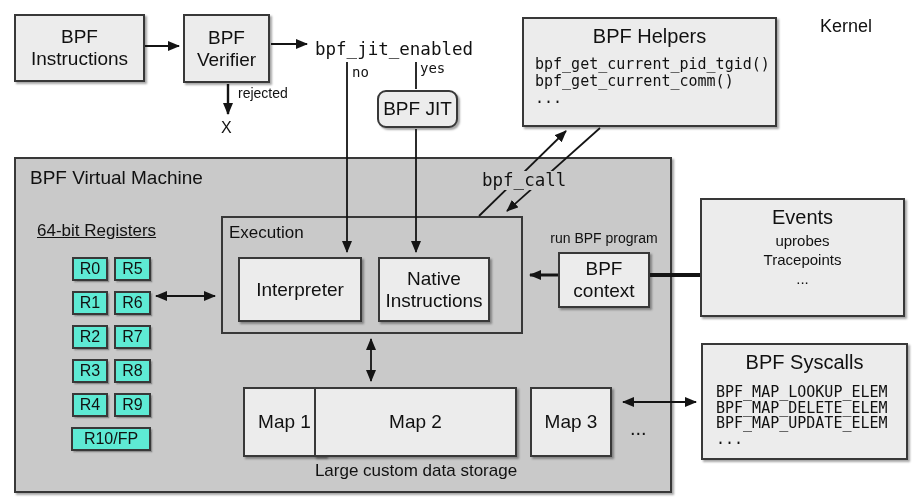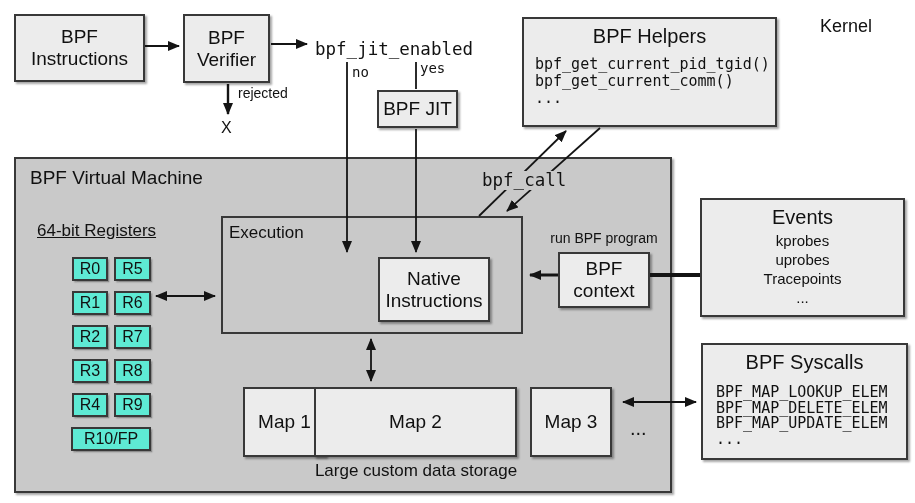--- a/index.html
+++ b/index.html
@@ -43,7 +43,7 @@
 Verifier</span>
   </div>
 
-  <div class="box" style="left:377px;top:90px;width:81px;height:38px;font-size:19px;">
+  <div class="box" style="left:377px;top:90px;width:81px;height:38px;font-size:19px;border-radius:9px;">
     <span class="box-label">BPF JIT</span>
   </div>
 

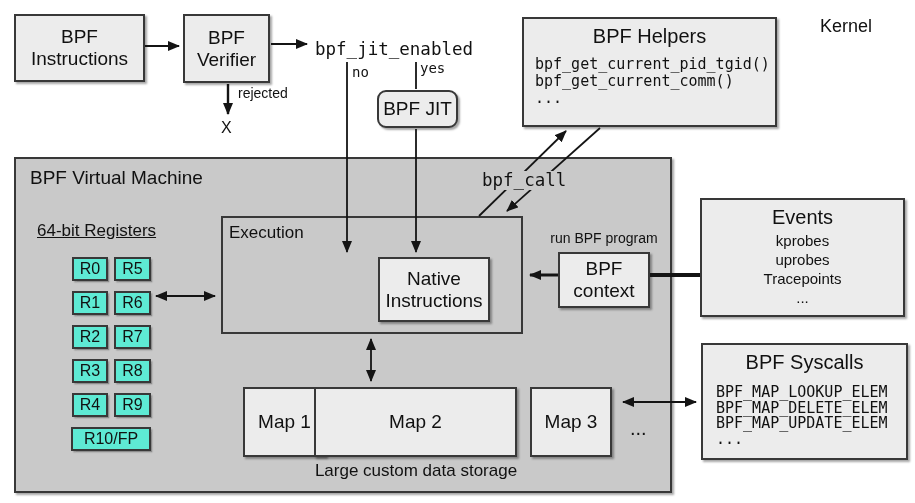--- a/index.html
+++ b/index.html
@@ -126,7 +126,6 @@
   <div class="box titlebox" style="left:700px;top:198px;width:205px;height:119px;">
     <div class="bx-title">Events</div>
     <ul class="events-lines">
-      <li>kprobes</li>
       <li>uprobes</li>
       <li>Tracepoints</li>
       <li>...</li>

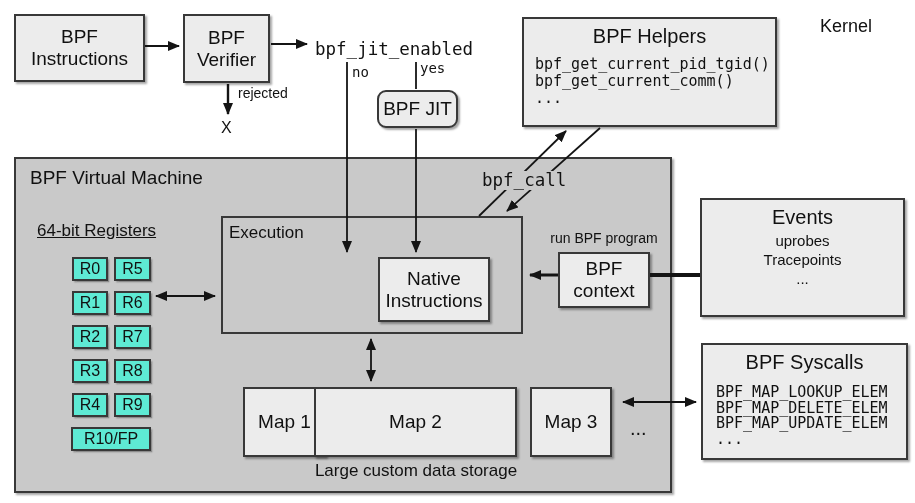--- a/index.html
+++ b/index.html
@@ -100,6 +100,9 @@
   <div class="box gray plain" style="left:221px;top:216px;width:302px;height:118px;"></div>
   <div class="label" style="left:229px;top:224px;font-size:17px;">Execution</div>
 
+  <div class="box" style="left:238px;top:257px;width:124px;height:65px;font-size:19px;">
+    <span class="box-label">Interpreter</span>
+  </div>
   <div class="box" style="left:378px;top:257px;width:112px;height:65px;font-size:19px;">
     <span class="box-label">Native
 Instructions</span>

